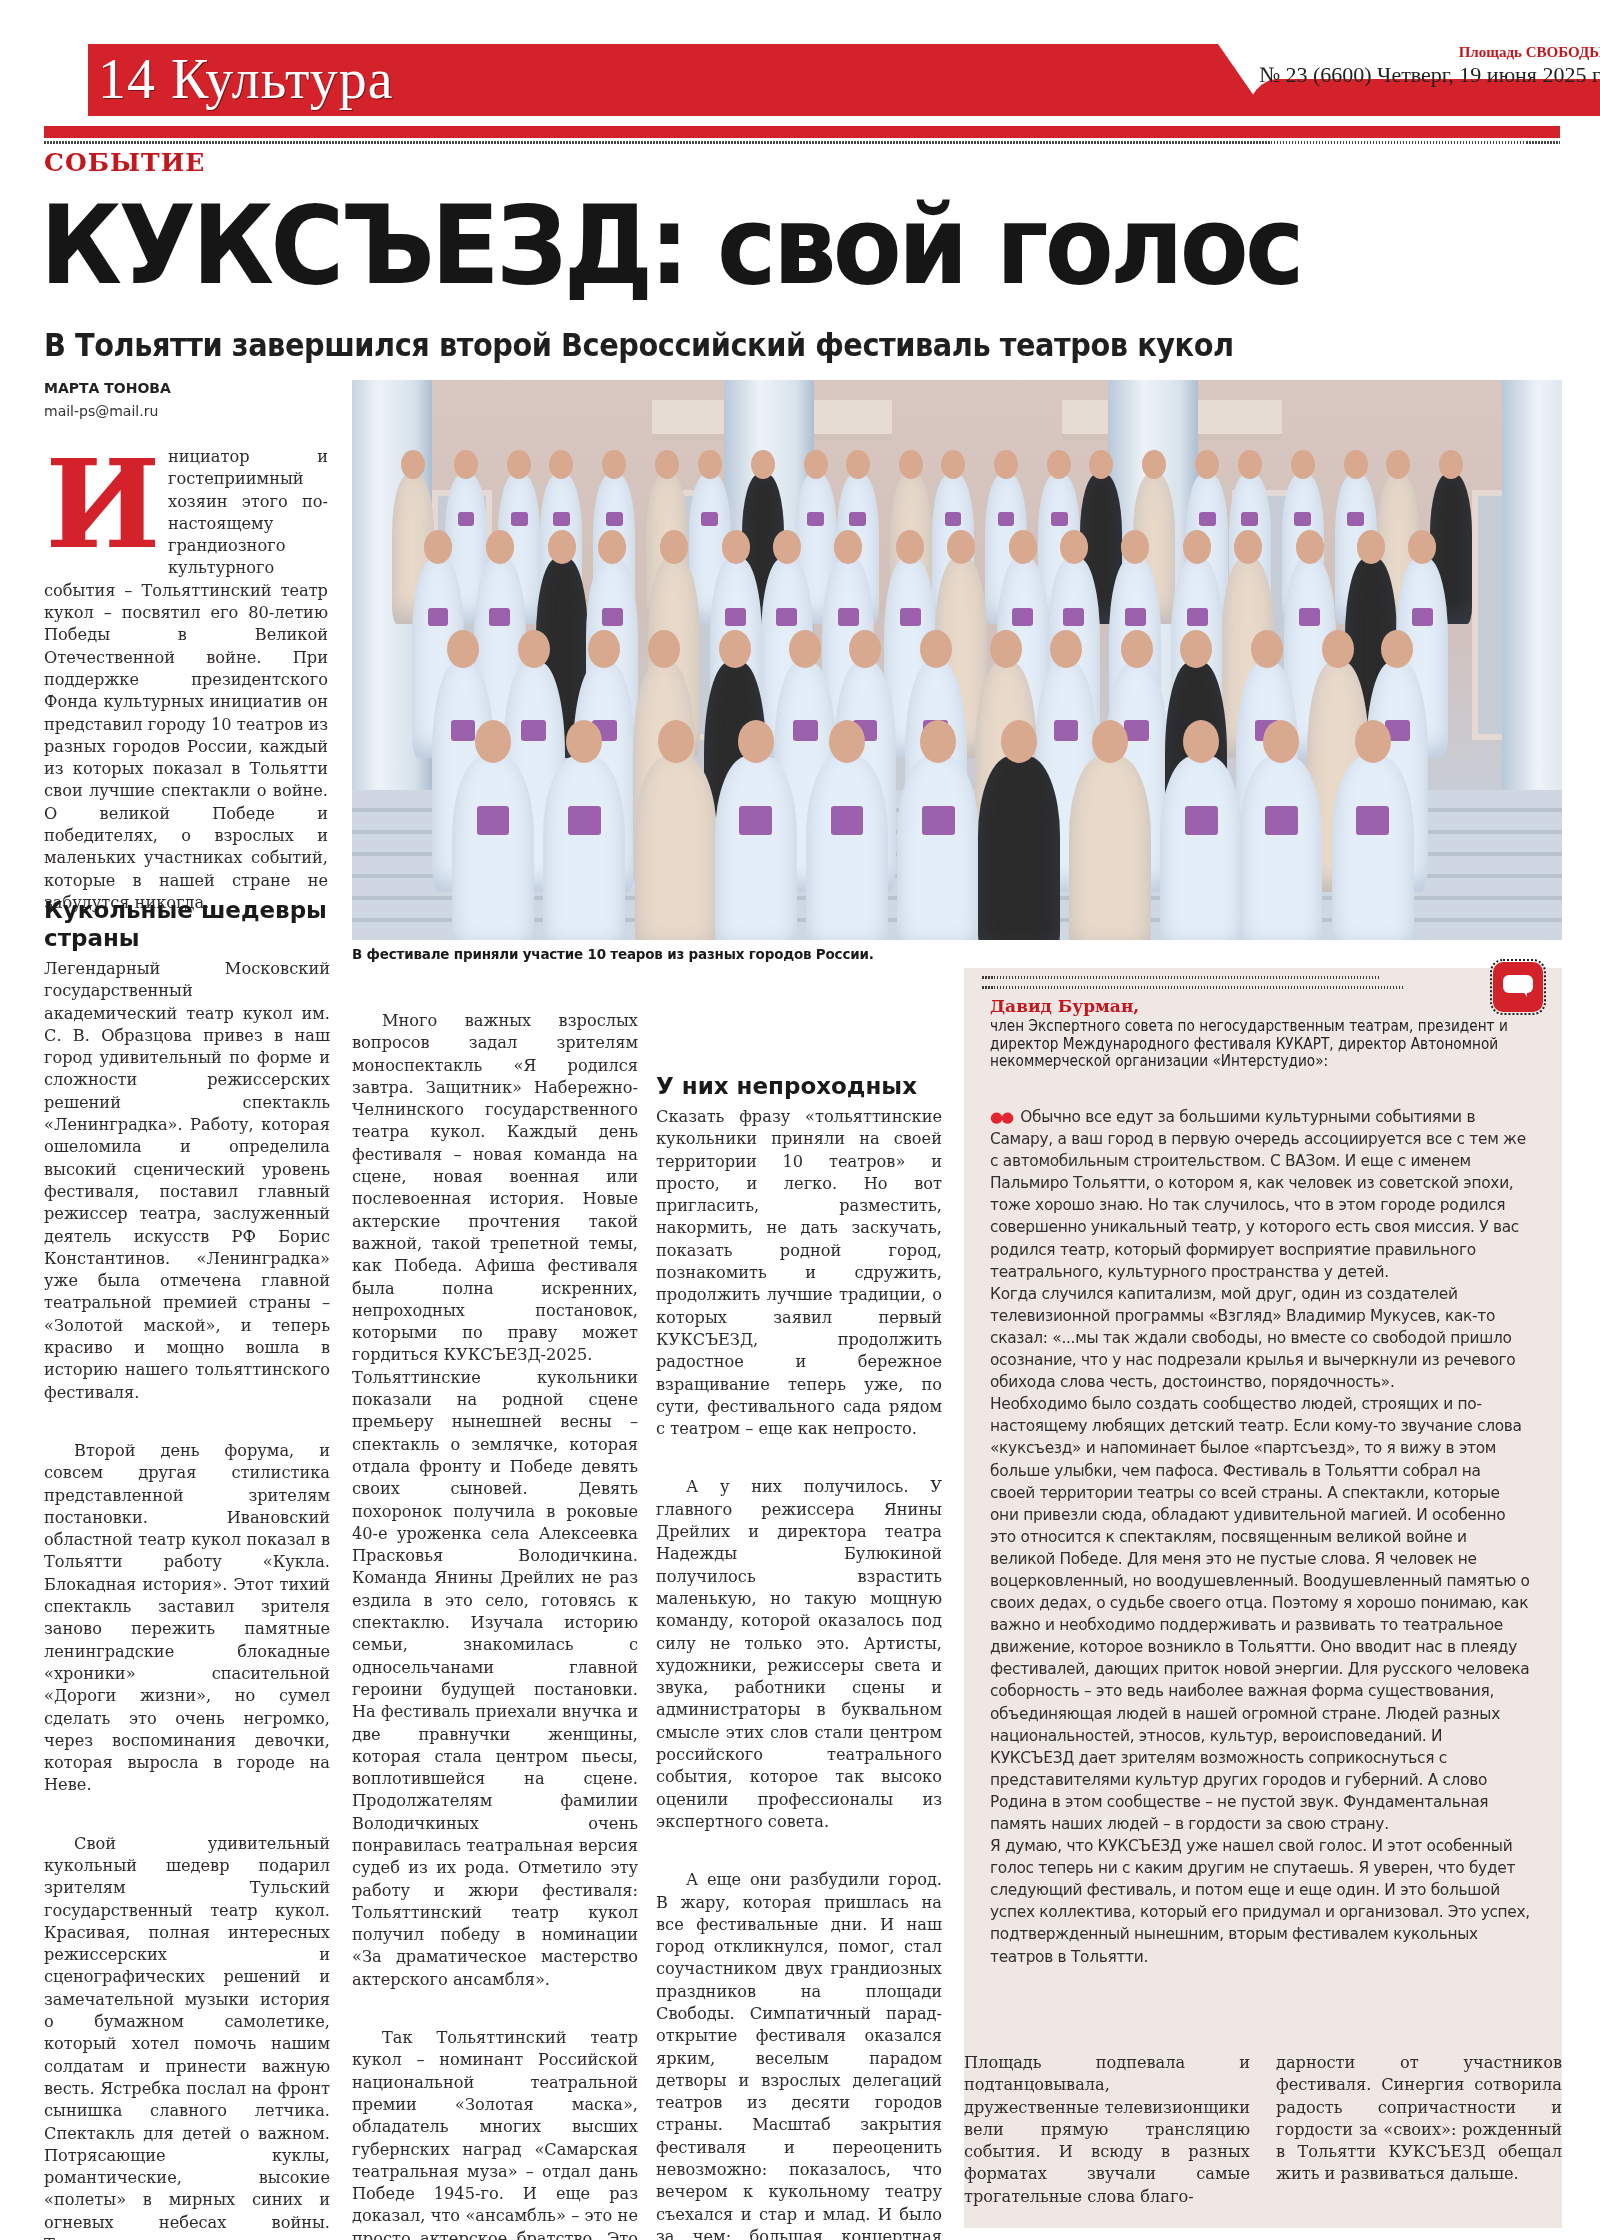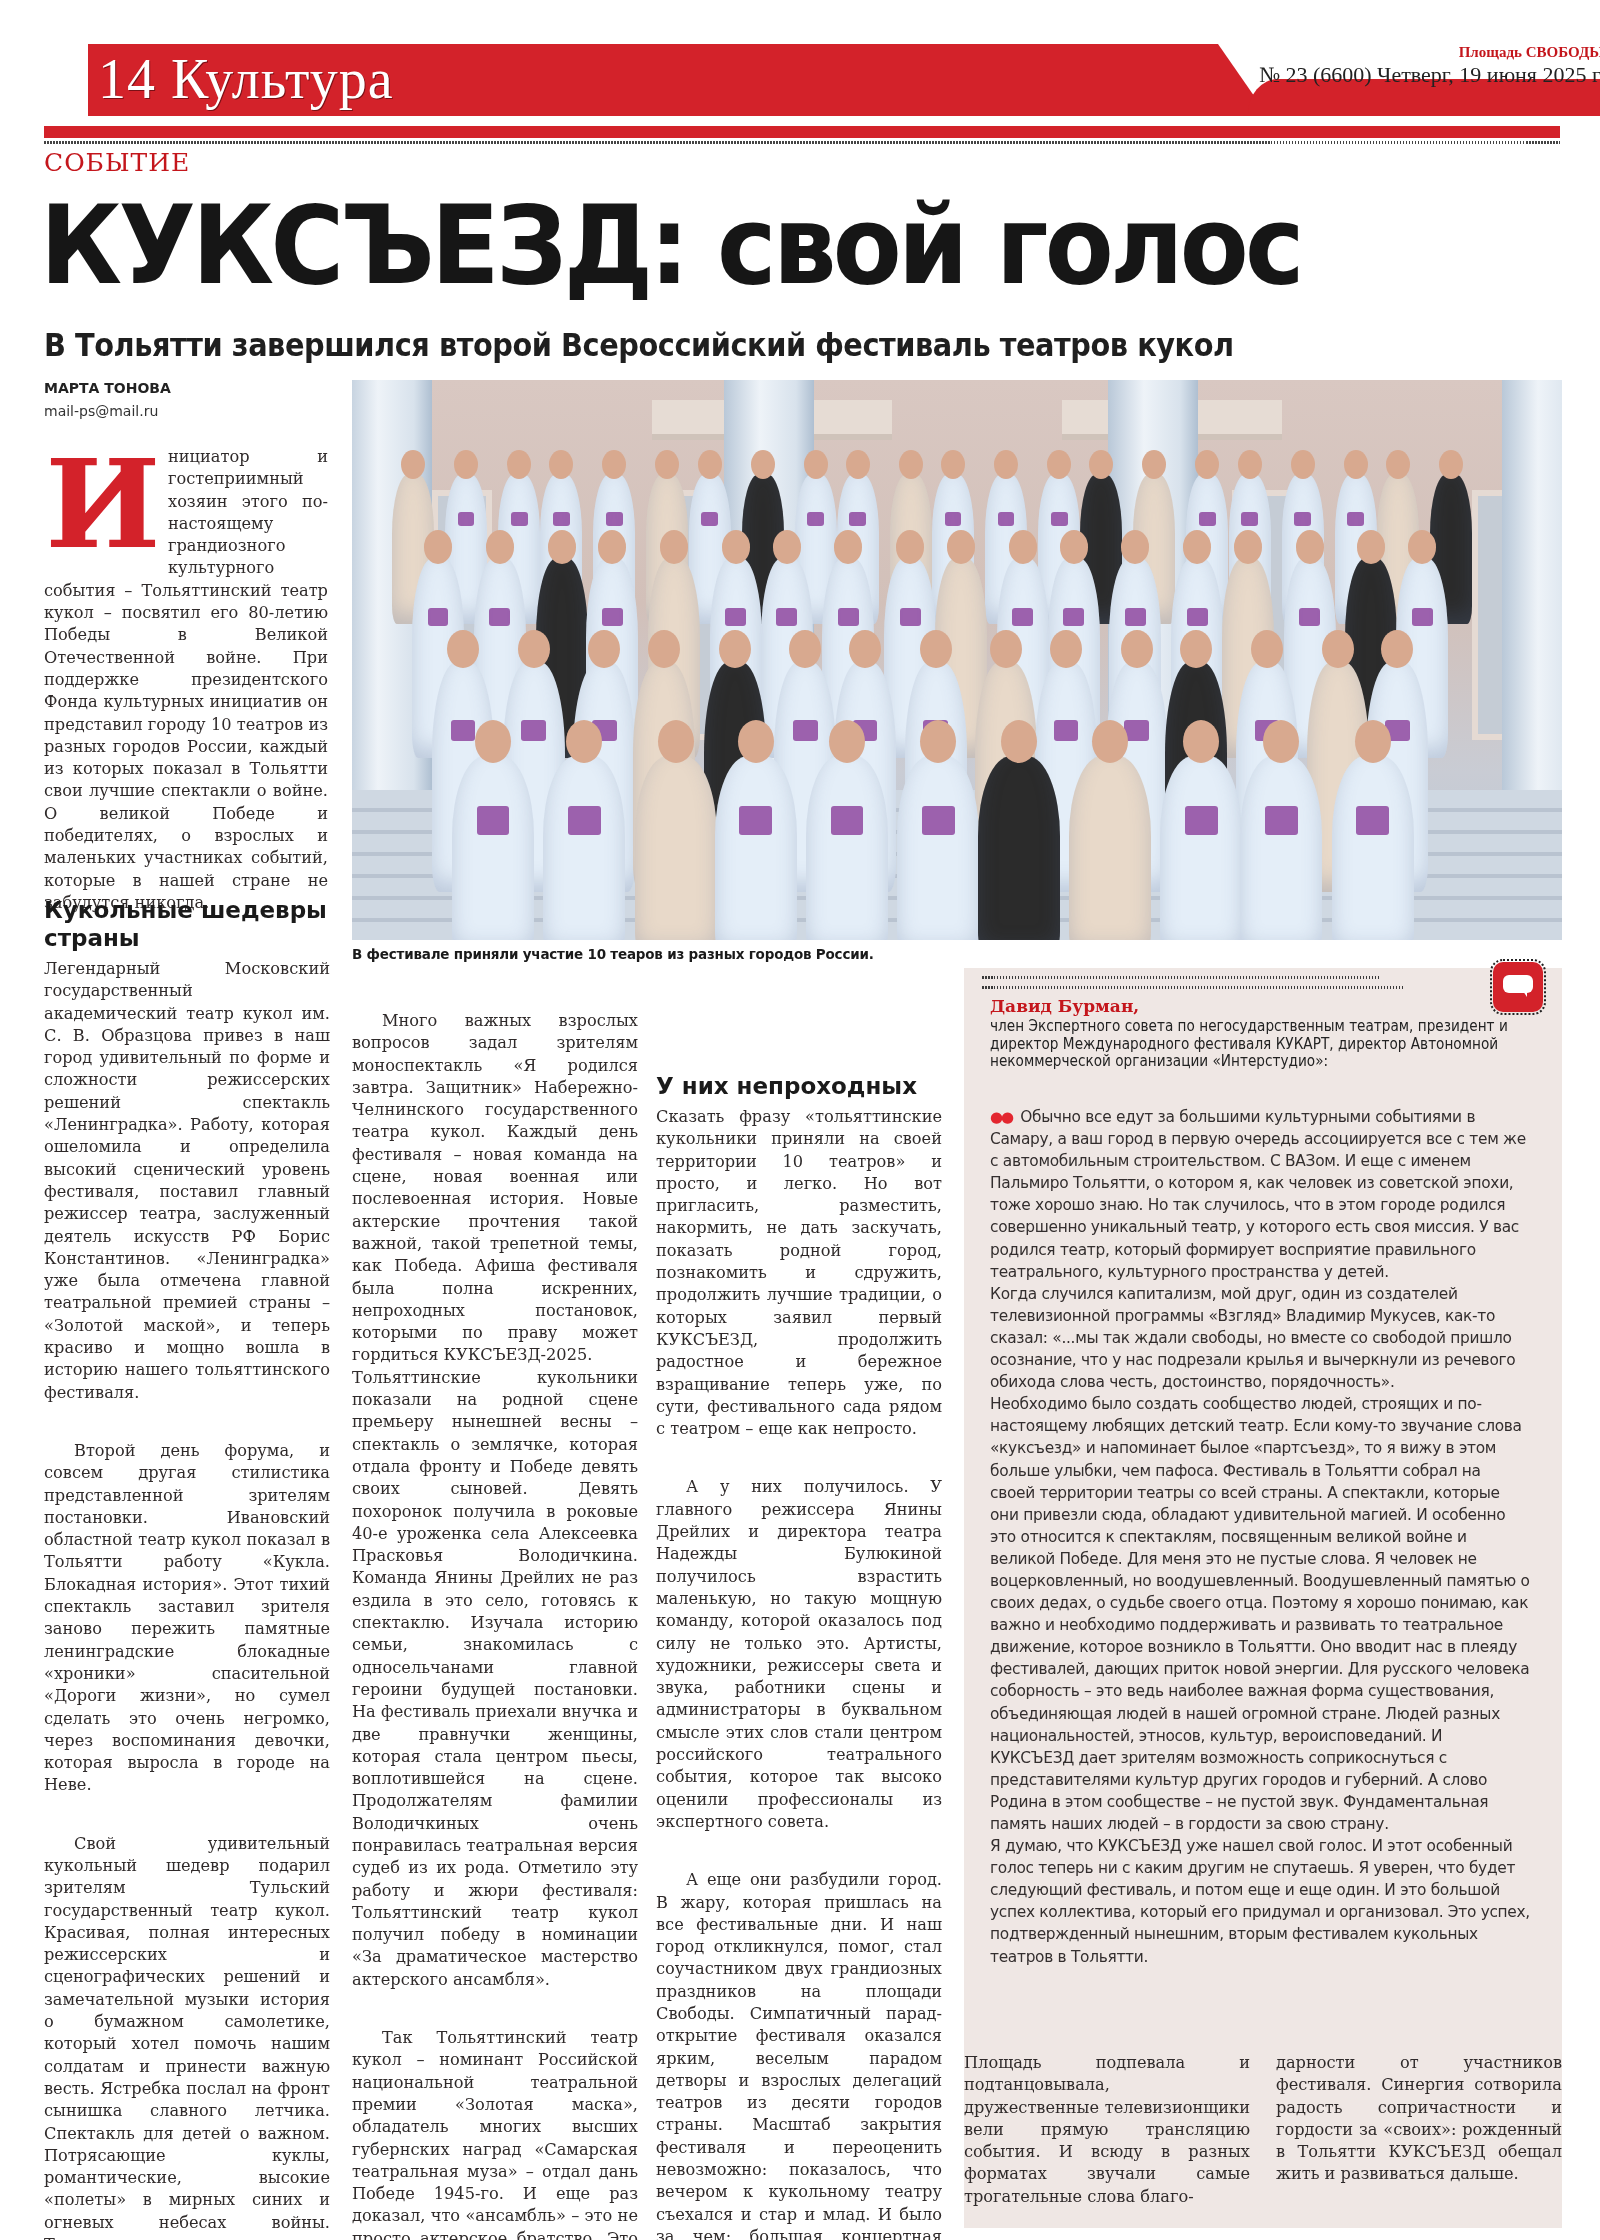--- a/index.html
+++ b/index.html
@@ -23,7 +23,7 @@
     background: repeating-linear-gradient(90deg, #444 0 1.5px, transparent 1.5px 3px); }
 
   .rubric { position: absolute; left: 44px; top: 148px; color: #c4161c; font-family: "DejaVu Serif", serif;
-    font-weight: normal; font-size: 25px; letter-spacing: 1px; }
+    font-weight: bold; font-size: 25px; letter-spacing: 1px; }
   .headline { position: absolute; left: 40px; top: 186px; font-family: "DejaVu Sans", sans-serif;
     font-weight: bold; font-size: 108px; line-height: 120px; color: #161616; letter-spacing: -4px;
     transform: scaleX(0.93); transform-origin: left; white-space: nowrap; }

